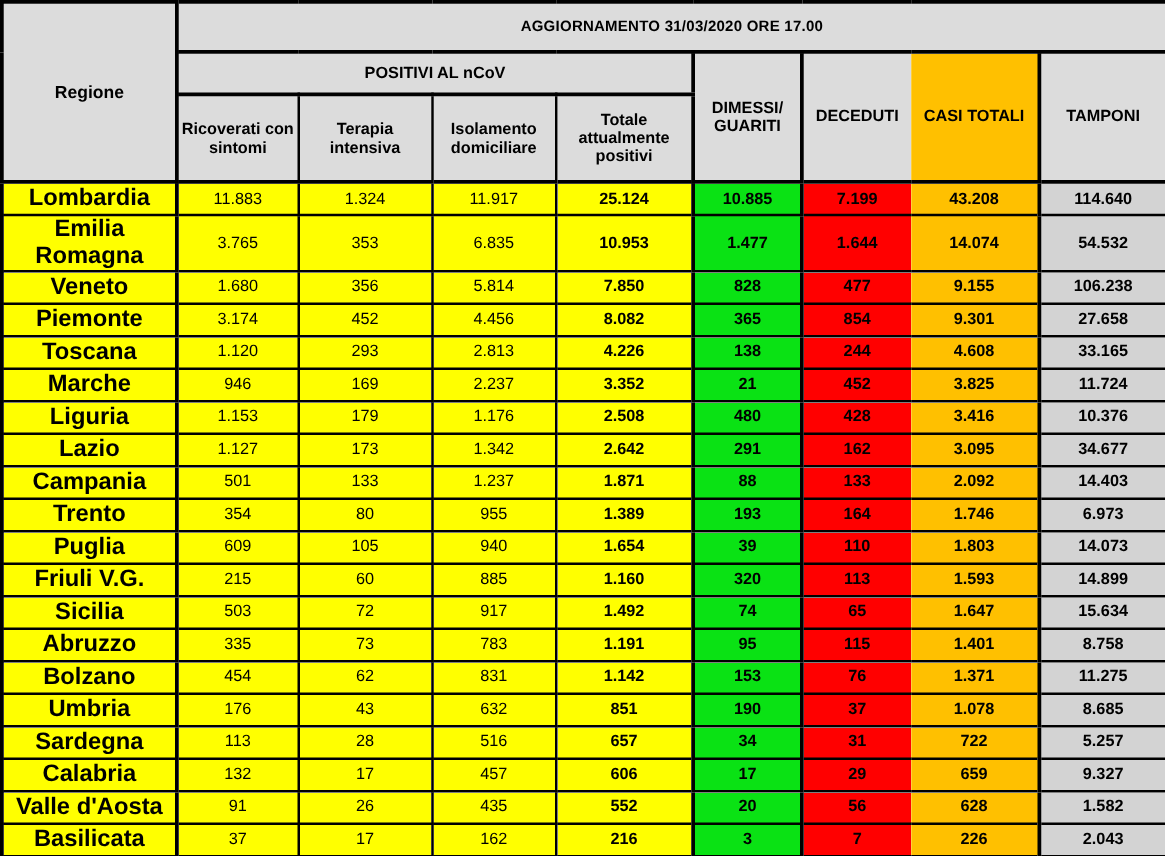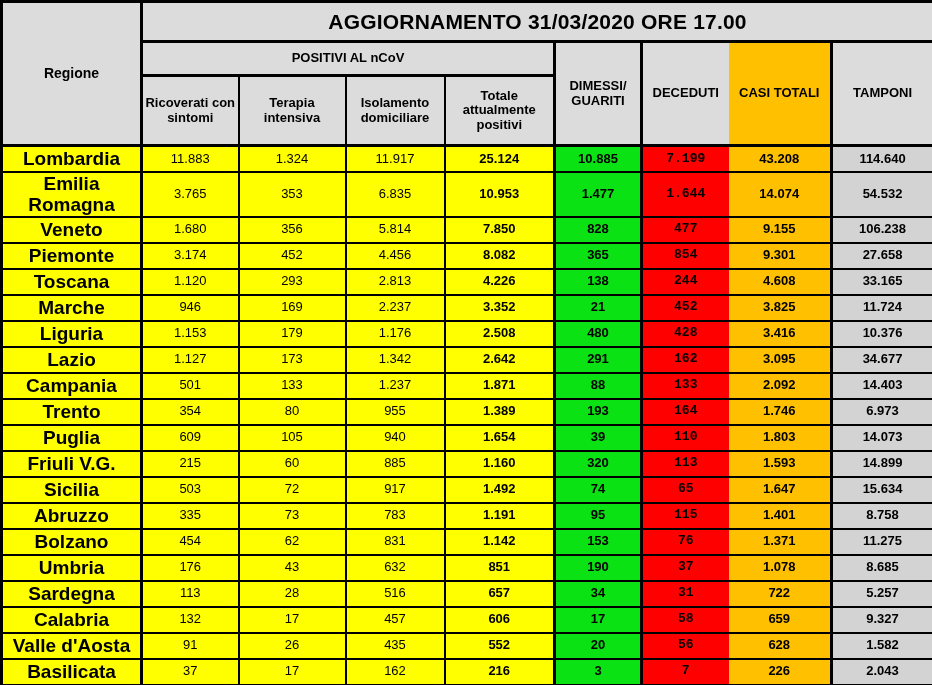--- a/index.html
+++ b/index.html
@@ -24,7 +24,7 @@
   }
   
   thead th{background:var(--hdr-gray);font-weight:bold;}
-  .title-cell{font-size:21px;letter-spacing:.2px;border-bottom-width:3px;}
+  .title-cell{font-size:12px;letter-spacing:.2px;border-bottom-width:3px;}
   .regione-cell{border-right-width:3px;border-bottom-width:3px;font-size:14px;}
   .positivi-cell{border-bottom-width:3px;text-align:center;}
   .subhdr{border-bottom-width:3px;font-size:13px;}

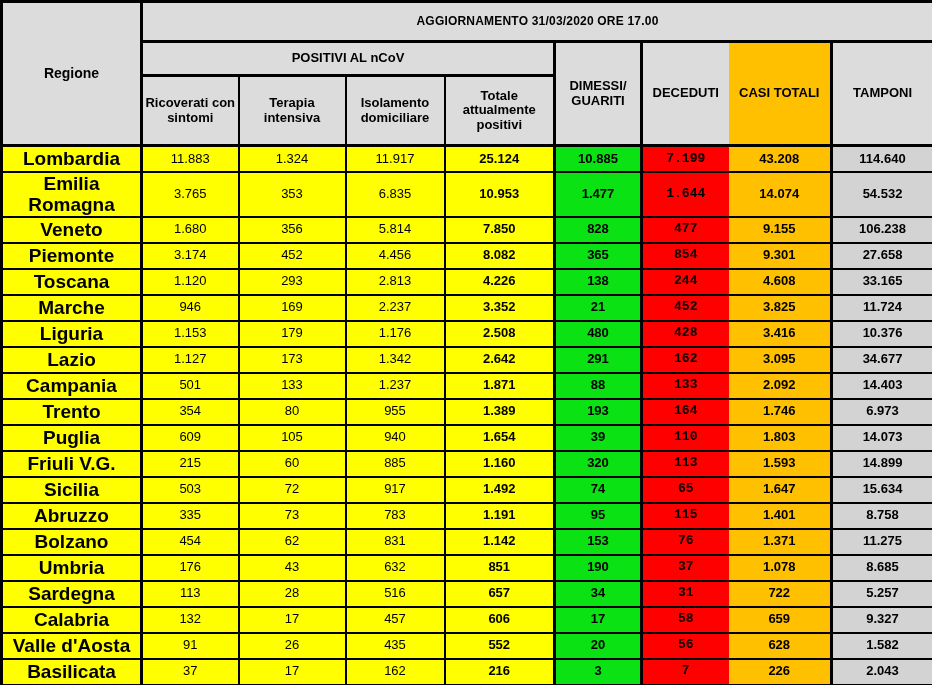--- a/index.html
+++ b/index.html
@@ -39,7 +39,7 @@
   tbody td{height:24px;}
   .bg-yellow{background:var(--yellow);}
   .bg-green{background:var(--green);}
-  .bg-red{background:var(--red);font-family:Liberation Mono, monospace;}
+  .bg-red{background:var(--red);}
   .bg-orange{background:var(--orange);}
   .bg-gray{background:var(--tamponi-gray);}
   .region-name{font-weight:bold;font-size:19px;}

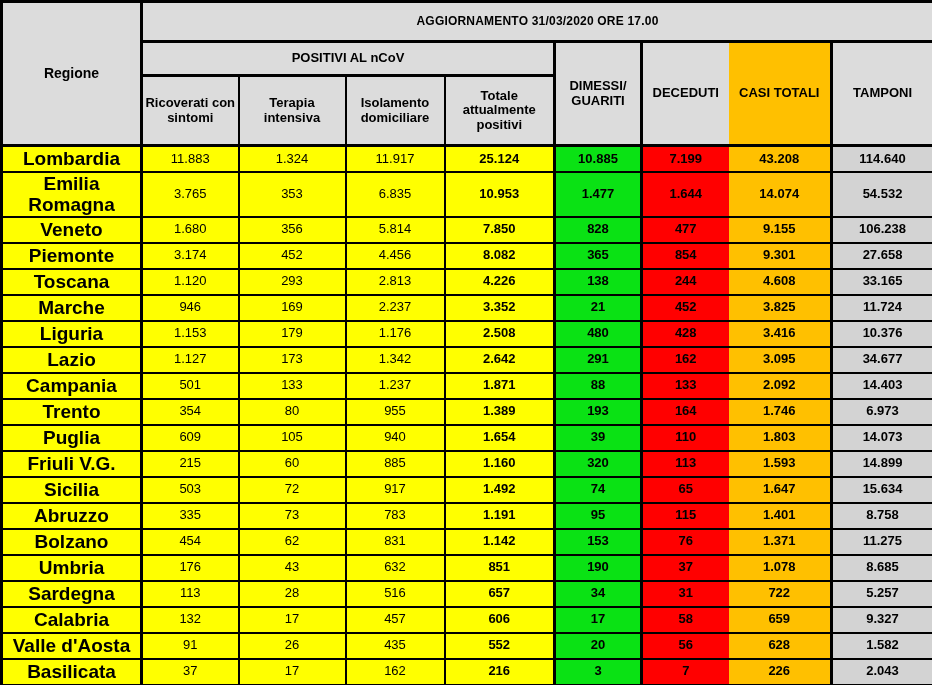--- a/index.html
+++ b/index.html
@@ -278,7 +278,7 @@
         <td class="bg-yellow">457</td>
         <td class="bg-yellow bold">606</td>
         <td class="bg-green bold bl3">17</td>
-        <td class="bg-red bold bl3 hide-r">58</td>
+        <td class="bg-red bold bl3 hide-r">29</td>
         <td class="bg-orange bold hide-l">659</td>
         <td class="bg-gray bold bl3">9.327</td>
       </tr>

